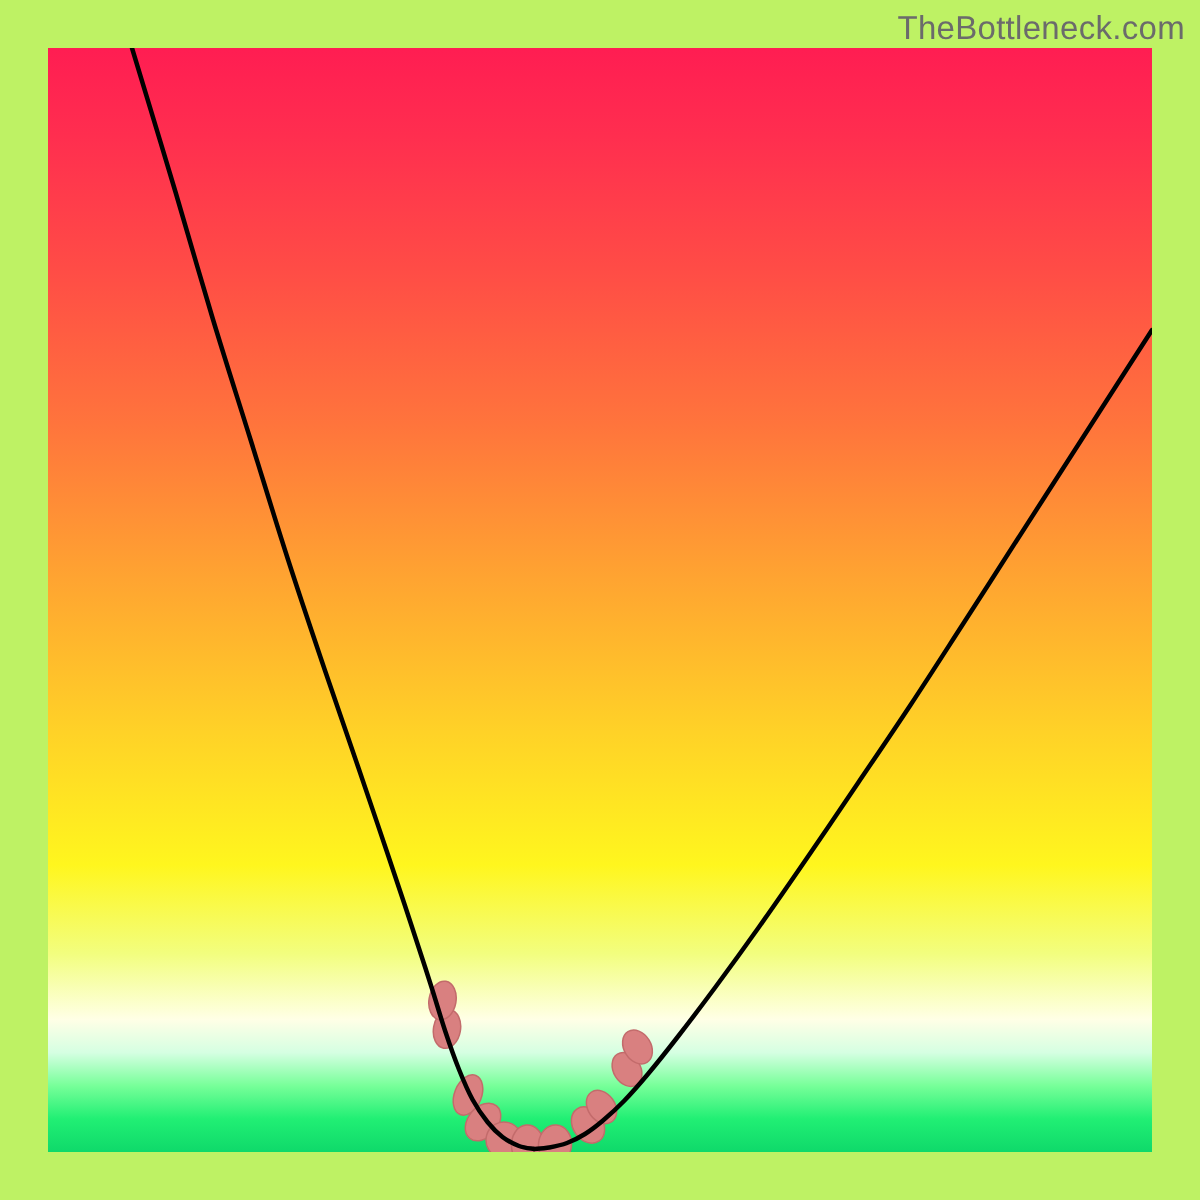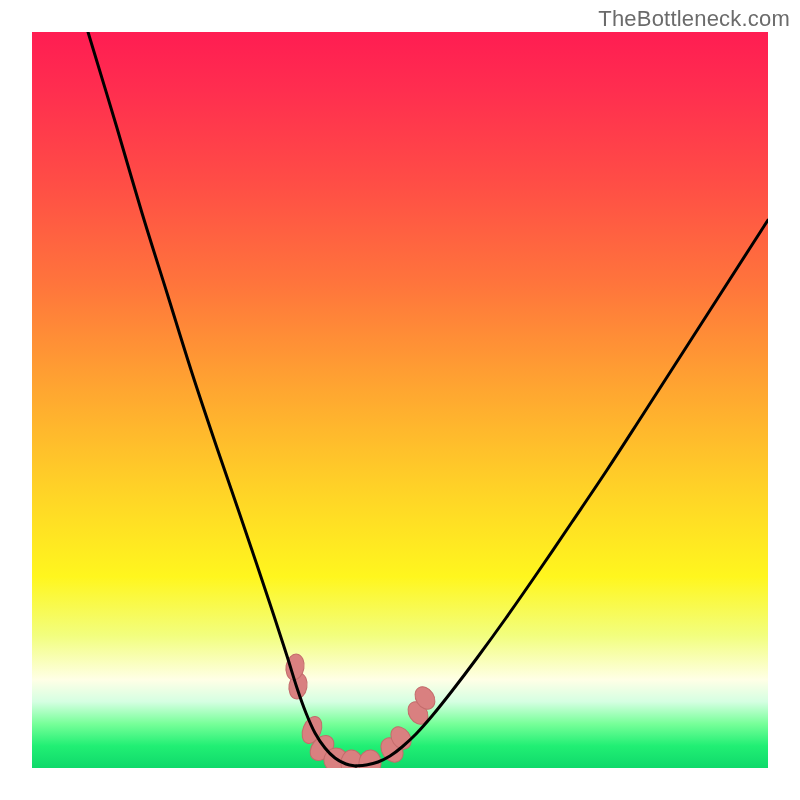--- a/index.html
+++ b/index.html
@@ -17,7 +17,7 @@
     left: 0;
     width: 800px;
     height: 800px;
-    background: #ffffff;
+    background: #bef264;
   }
   .plot-area {
     position: absolute;

